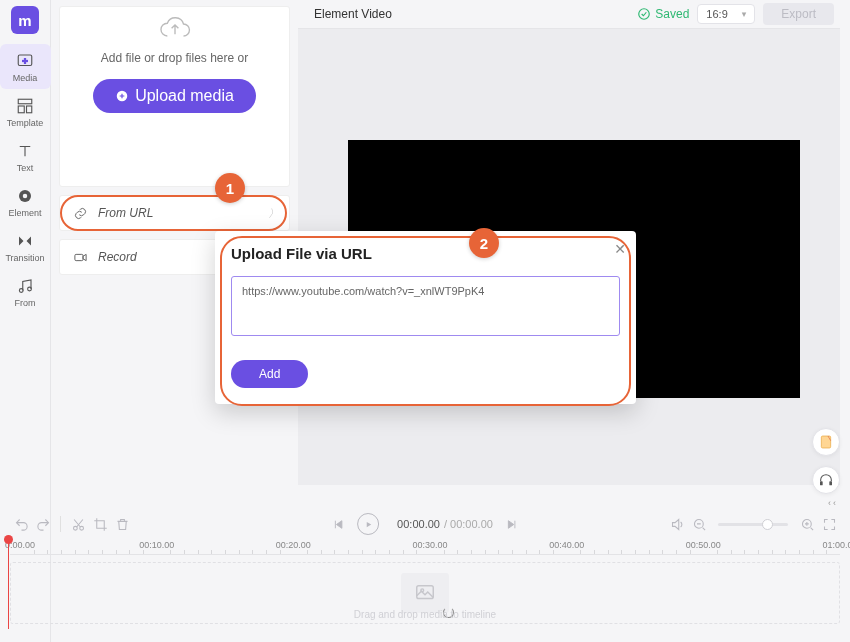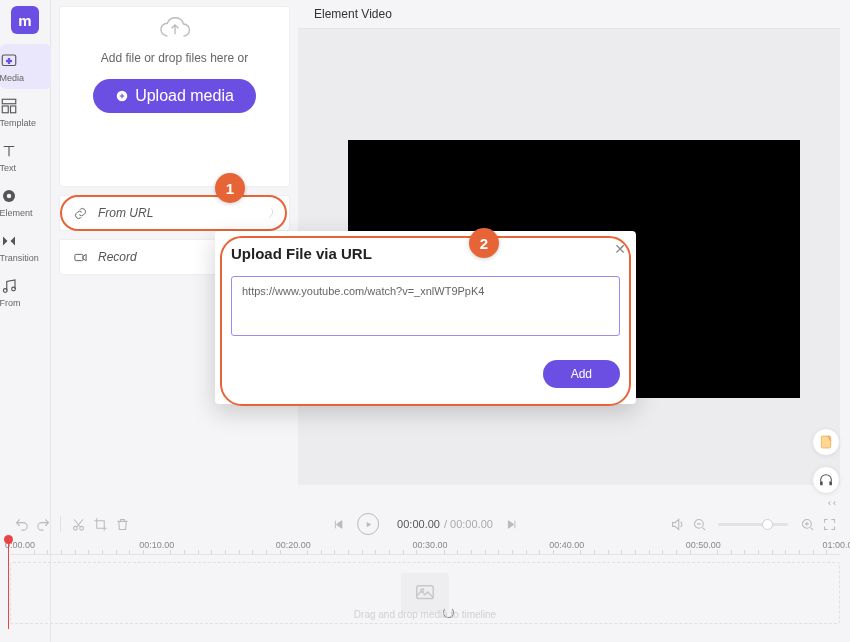--- a/index.html
+++ b/index.html
@@ -196,6 +196,20 @@
 
 <div class="topbar">
   <span class="title">Element Video</span>
+  <div class="topbar-right">
+    <span class="saved">
+      <svg viewBox="0 0 24 24">
+          <circle cx="12" cy="12" r="9"></circle>
+          <path d="M8 12l3 3 5-6"></path>
+        </svg>
+      <span>Saved</span>
+    </span>
+    <span class="ratio">
+      <span>16:9</span>
+      <span class="chevd">▾</span>
+    </span>
+    <span class="export">Export</span>
+  </div>
 </div>
 
 <div class="preview-area">

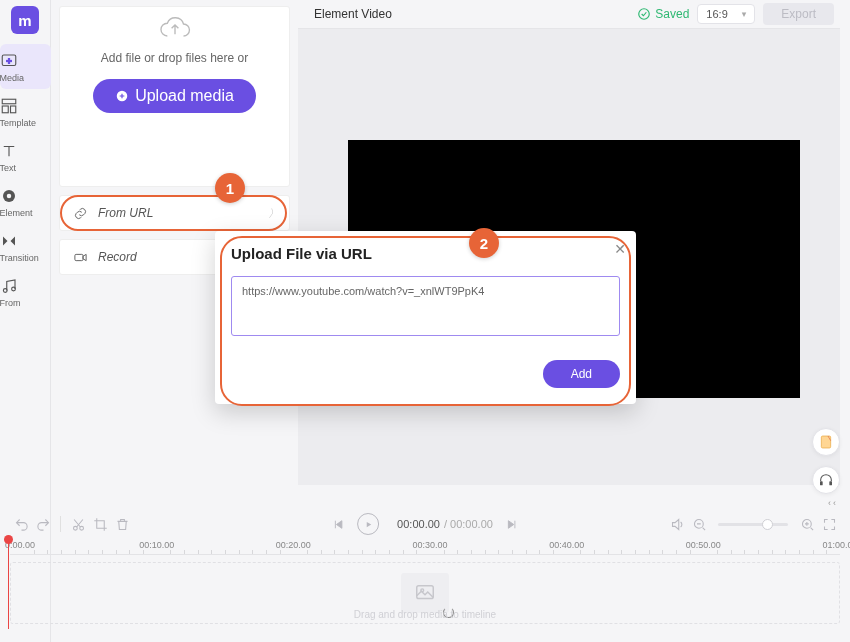--- a/index.html
+++ b/index.html
@@ -8,7 +8,7 @@
   
   .sidebar { position: absolute; left: 0; top: 0; width: 51px; height: 642px; background: #f5f5f7; border-right: 1px solid #e5e5e8; display: flex; flex-direction: column; align-items: center; padding-top: 6px; }
   .logo { width: 28px; height: 28px; background: #6a4fe2; border-radius: 6px; display: flex; align-items: center; justify-content: center; color: #fff; font-weight: 700; font-size: 15px; margin-bottom: 10px; }
-  .nav-item { width: 51px; display: flex; flex-direction: column; align-items: flex-start; justify-content: center; padding: 8px 0 6px; cursor: pointer; color: #555; font-size: 9px; border-radius: 6px; }
+  .nav-item { width: 51px; display: flex; flex-direction: column; align-items: center; justify-content: center; padding: 8px 0 6px; cursor: pointer; color: #555; font-size: 9px; border-radius: 6px; }
   .nav-item.active { background: #eae6fb; color: #333; }
   .nav-item .nv-icon { width: 18px; height: 18px; display: flex; align-items: center; justify-content: center; margin-bottom: 3px; }
   .nav-item .nv-icon svg { width: 18px; height: 18px; stroke: #555; fill: none; stroke-width: 1.5; }

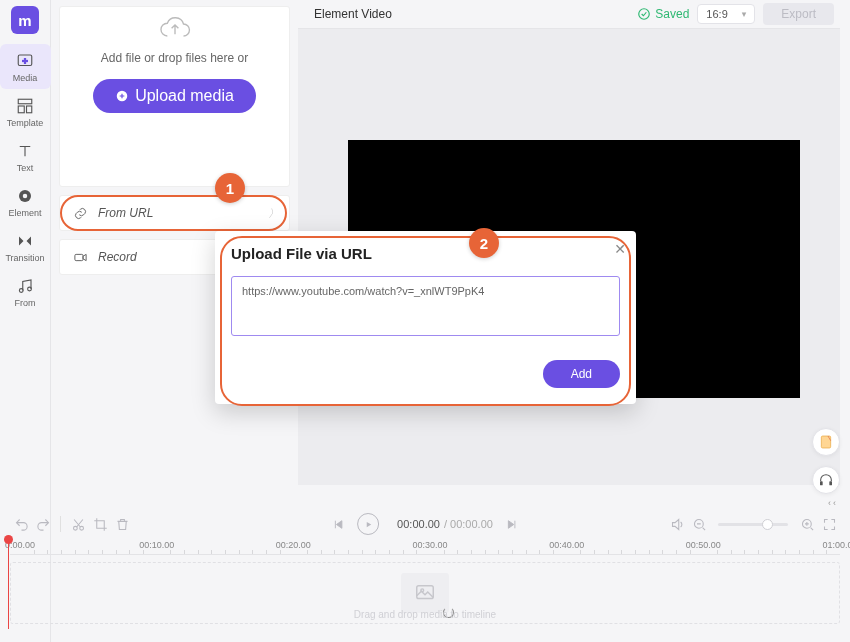--- a/index.html
+++ b/index.html
@@ -58,7 +58,7 @@
   .modal-close { position: absolute; right: 10px; top: 10px; color: #888; font-size: 14px; cursor: pointer; }
   .modal h3 { font-size: 15px; font-weight: 700; color: #222; margin-bottom: 14px; }
   .modal textarea { width: 100%; height: 60px; border: 1px solid #9f8af0; border-radius: 3px; padding: 8px 10px; font-size: 11px; color: #666; resize: none; outline:none; font-family: inherit; }
-  .modal-footer { display: flex; justify-content: flex-end; margin-top: 20px; }
+  .modal-footer { display: flex; justify-content: flex-start; margin-top: 20px; }
   .add-btn { background: #6a4fe2; color: #fff; border: none; border-radius: 999px; padding: 7px 28px; font-size: 12px; cursor: pointer; }
   .highlight2 { position: absolute; left: 220px; top: 236px; width: 411px; height: 170px; border: 2px solid #e76437; border-radius: 22px; pointer-events: none; z-index: 50; }
 

